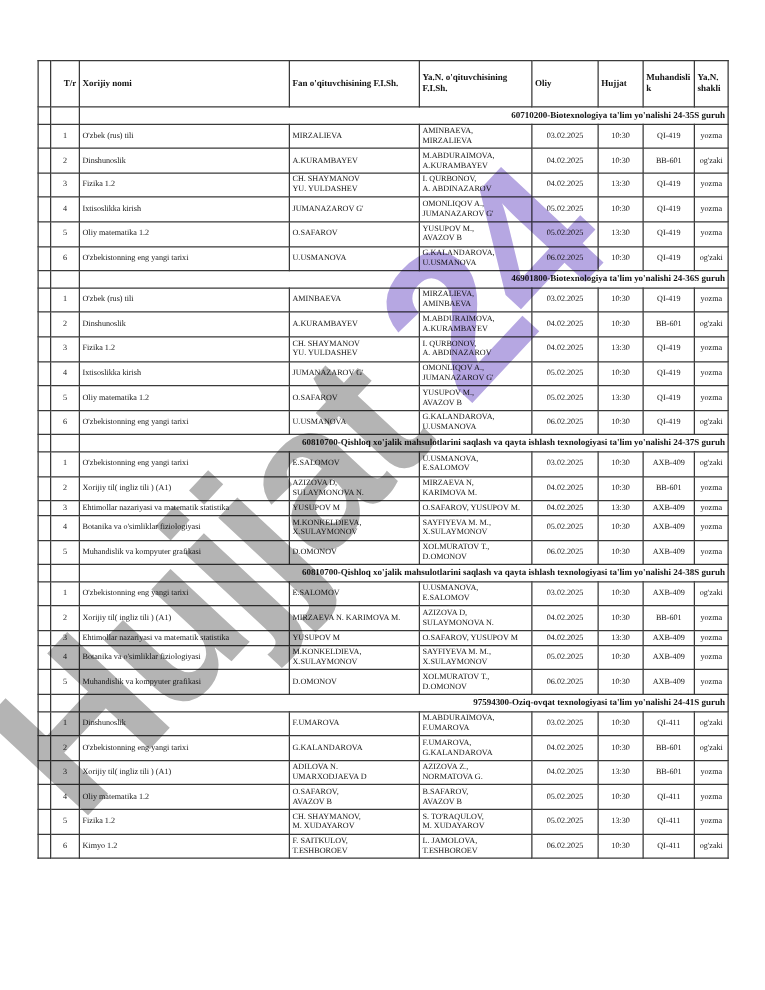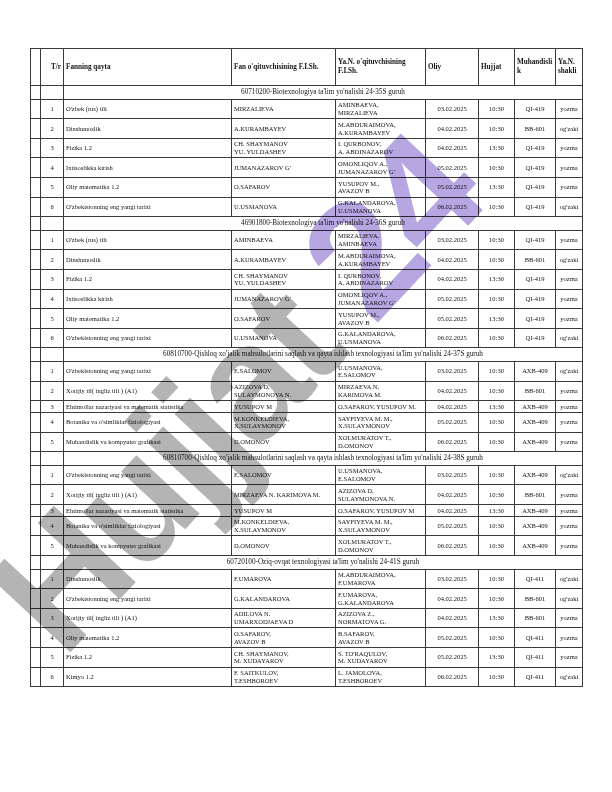--- a/index.html
+++ b/index.html
@@ -67,7 +67,7 @@
       <tr>
         <th class="spacer"></th>
         <th class="c-tr">T/r</th>
-        <th>Fanning qayta</th>
+        <th>Xorijiy nomi</th>
         <th>Fan o'qituvchisining F.I.Sh.</th>
         <th>Ya.N. o'qituvchisining F.I.Sh.</th>
         <th>Oliy</th>

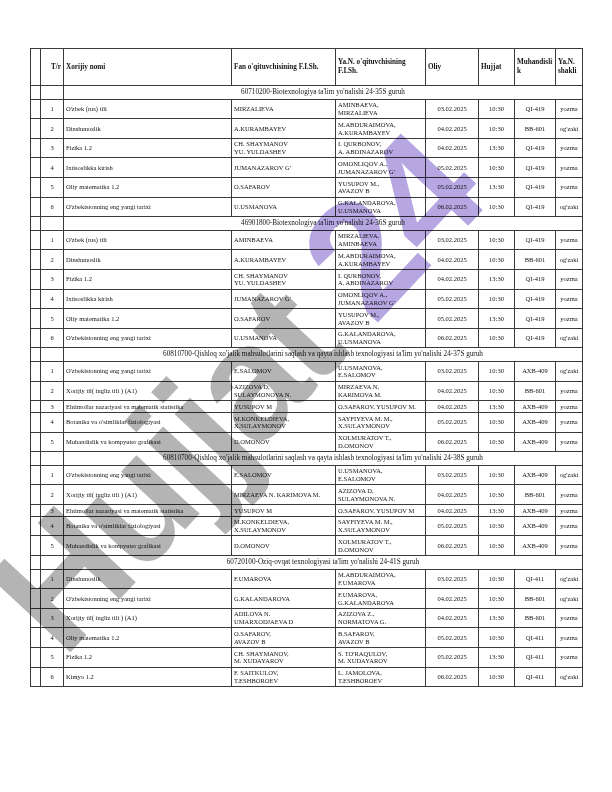--- a/index.html
+++ b/index.html
@@ -31,7 +31,7 @@
   td.c-teacher,td.c-examiner{text-align:left;}
   td.c-sana,td.c-vaqti,td.c-auditoriya,td.c-shakl{text-align:center;}
   td.group-header{
-    font-weight:normal;font-size:7.2px;text-align:center;
+    font-weight:bold;font-size:7.2px;text-align:right;
     padding:2px 2px;white-space:normal;
   }
   td.spacer{padding:0;}

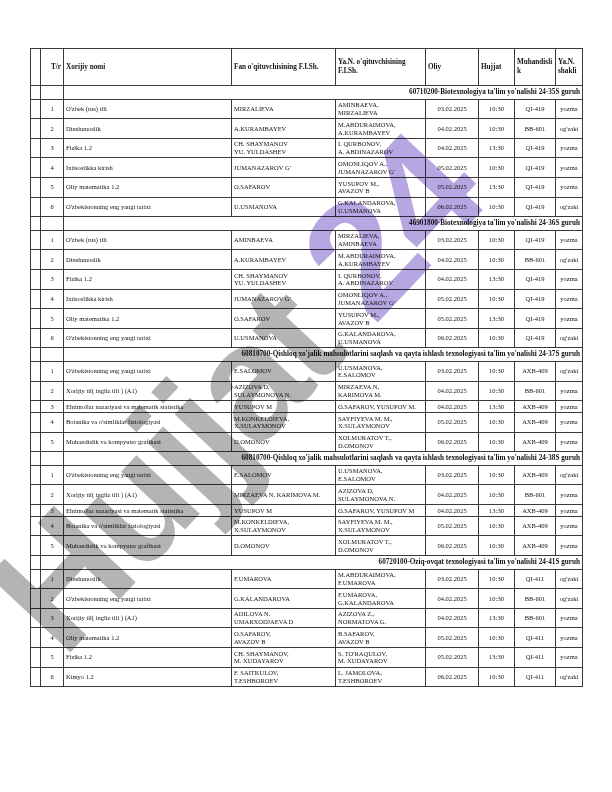--- a/index.html
+++ b/index.html
@@ -367,7 +367,7 @@
         <tr>
           <td class="spacer"></td>
           <td></td>
-          <td colspan="7" class="group-header">60720100-Oziq-ovqat texnologiyasi ta'lim yo'nalishi 24-41S guruh</td>
+          <td colspan="7" class="group-header">97594300-Oziq-ovqat texnologiyasi ta'lim yo'nalishi 24-41S guruh</td>
         </tr>
         <tr>
           <td class="spacer"></td>

